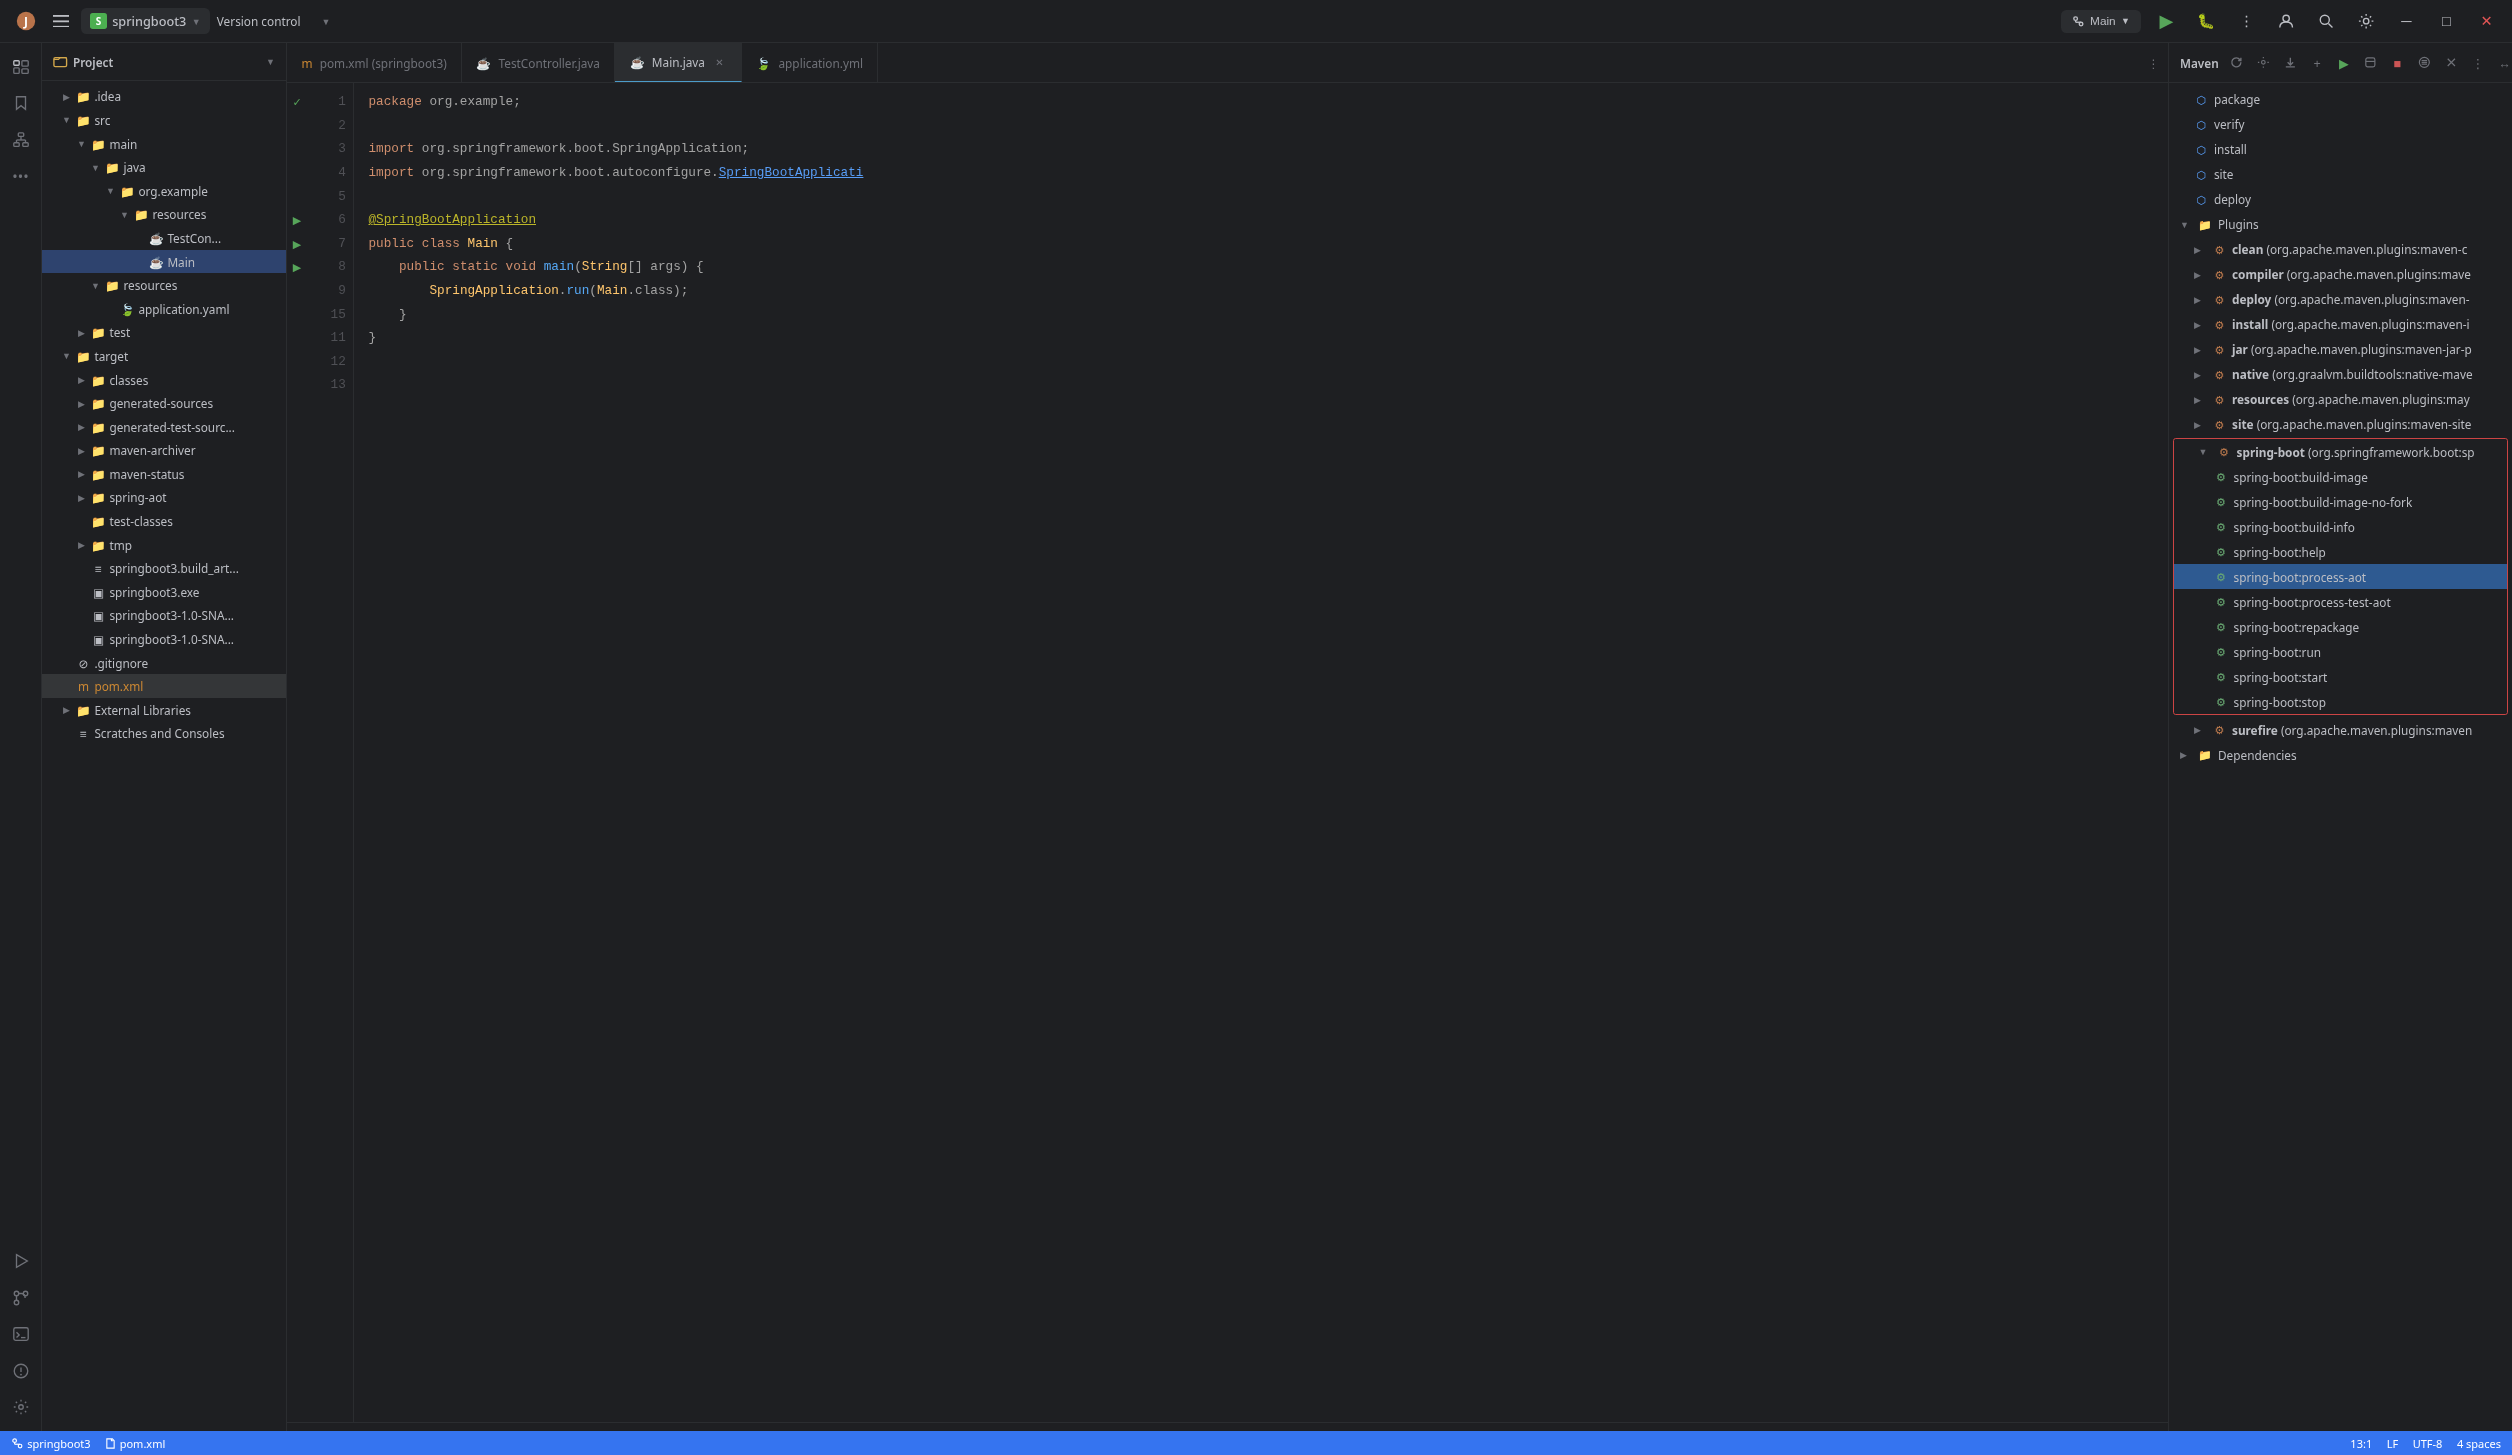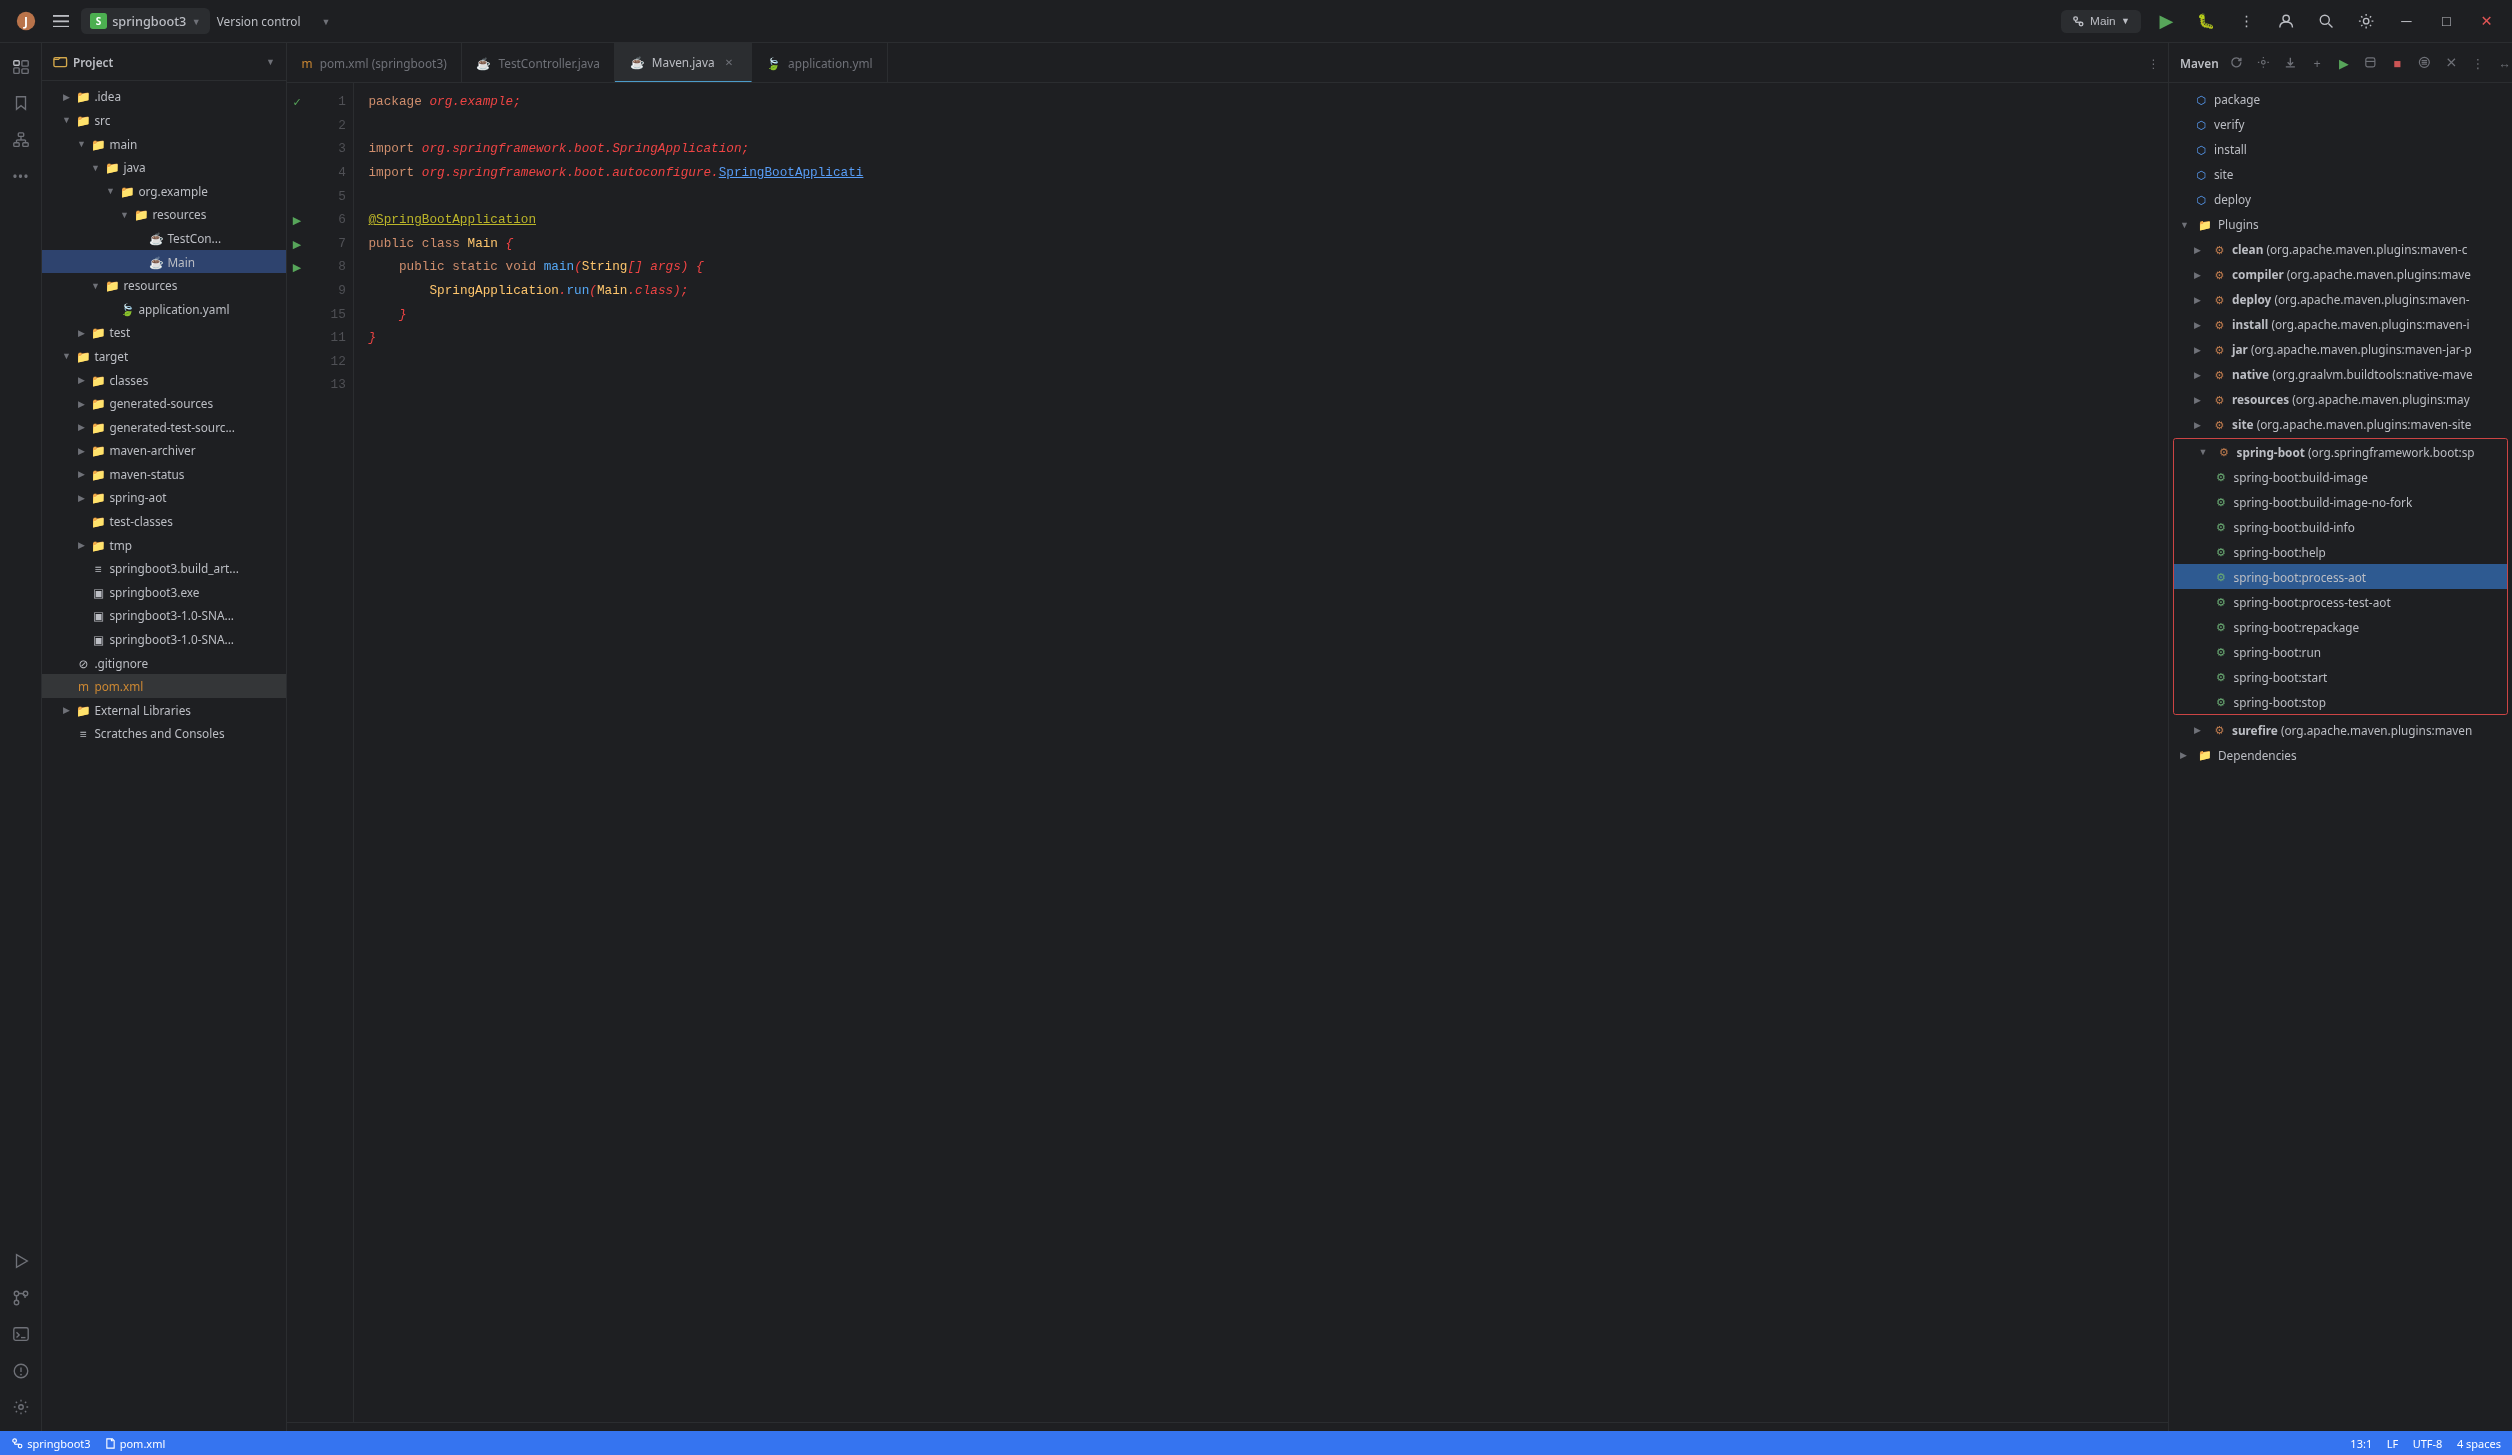--- a/index.html
+++ b/index.html
@@ -758,7 +758,7 @@
       </div>
       <div class="tab active">
         <span class="tab-icon tab-main-java">☕</span>
-        <span>Maven.java</span>
+        <span>Main.java</span>
         <span class="tab-close">✕</span>
       </div>
       <div class="tab">

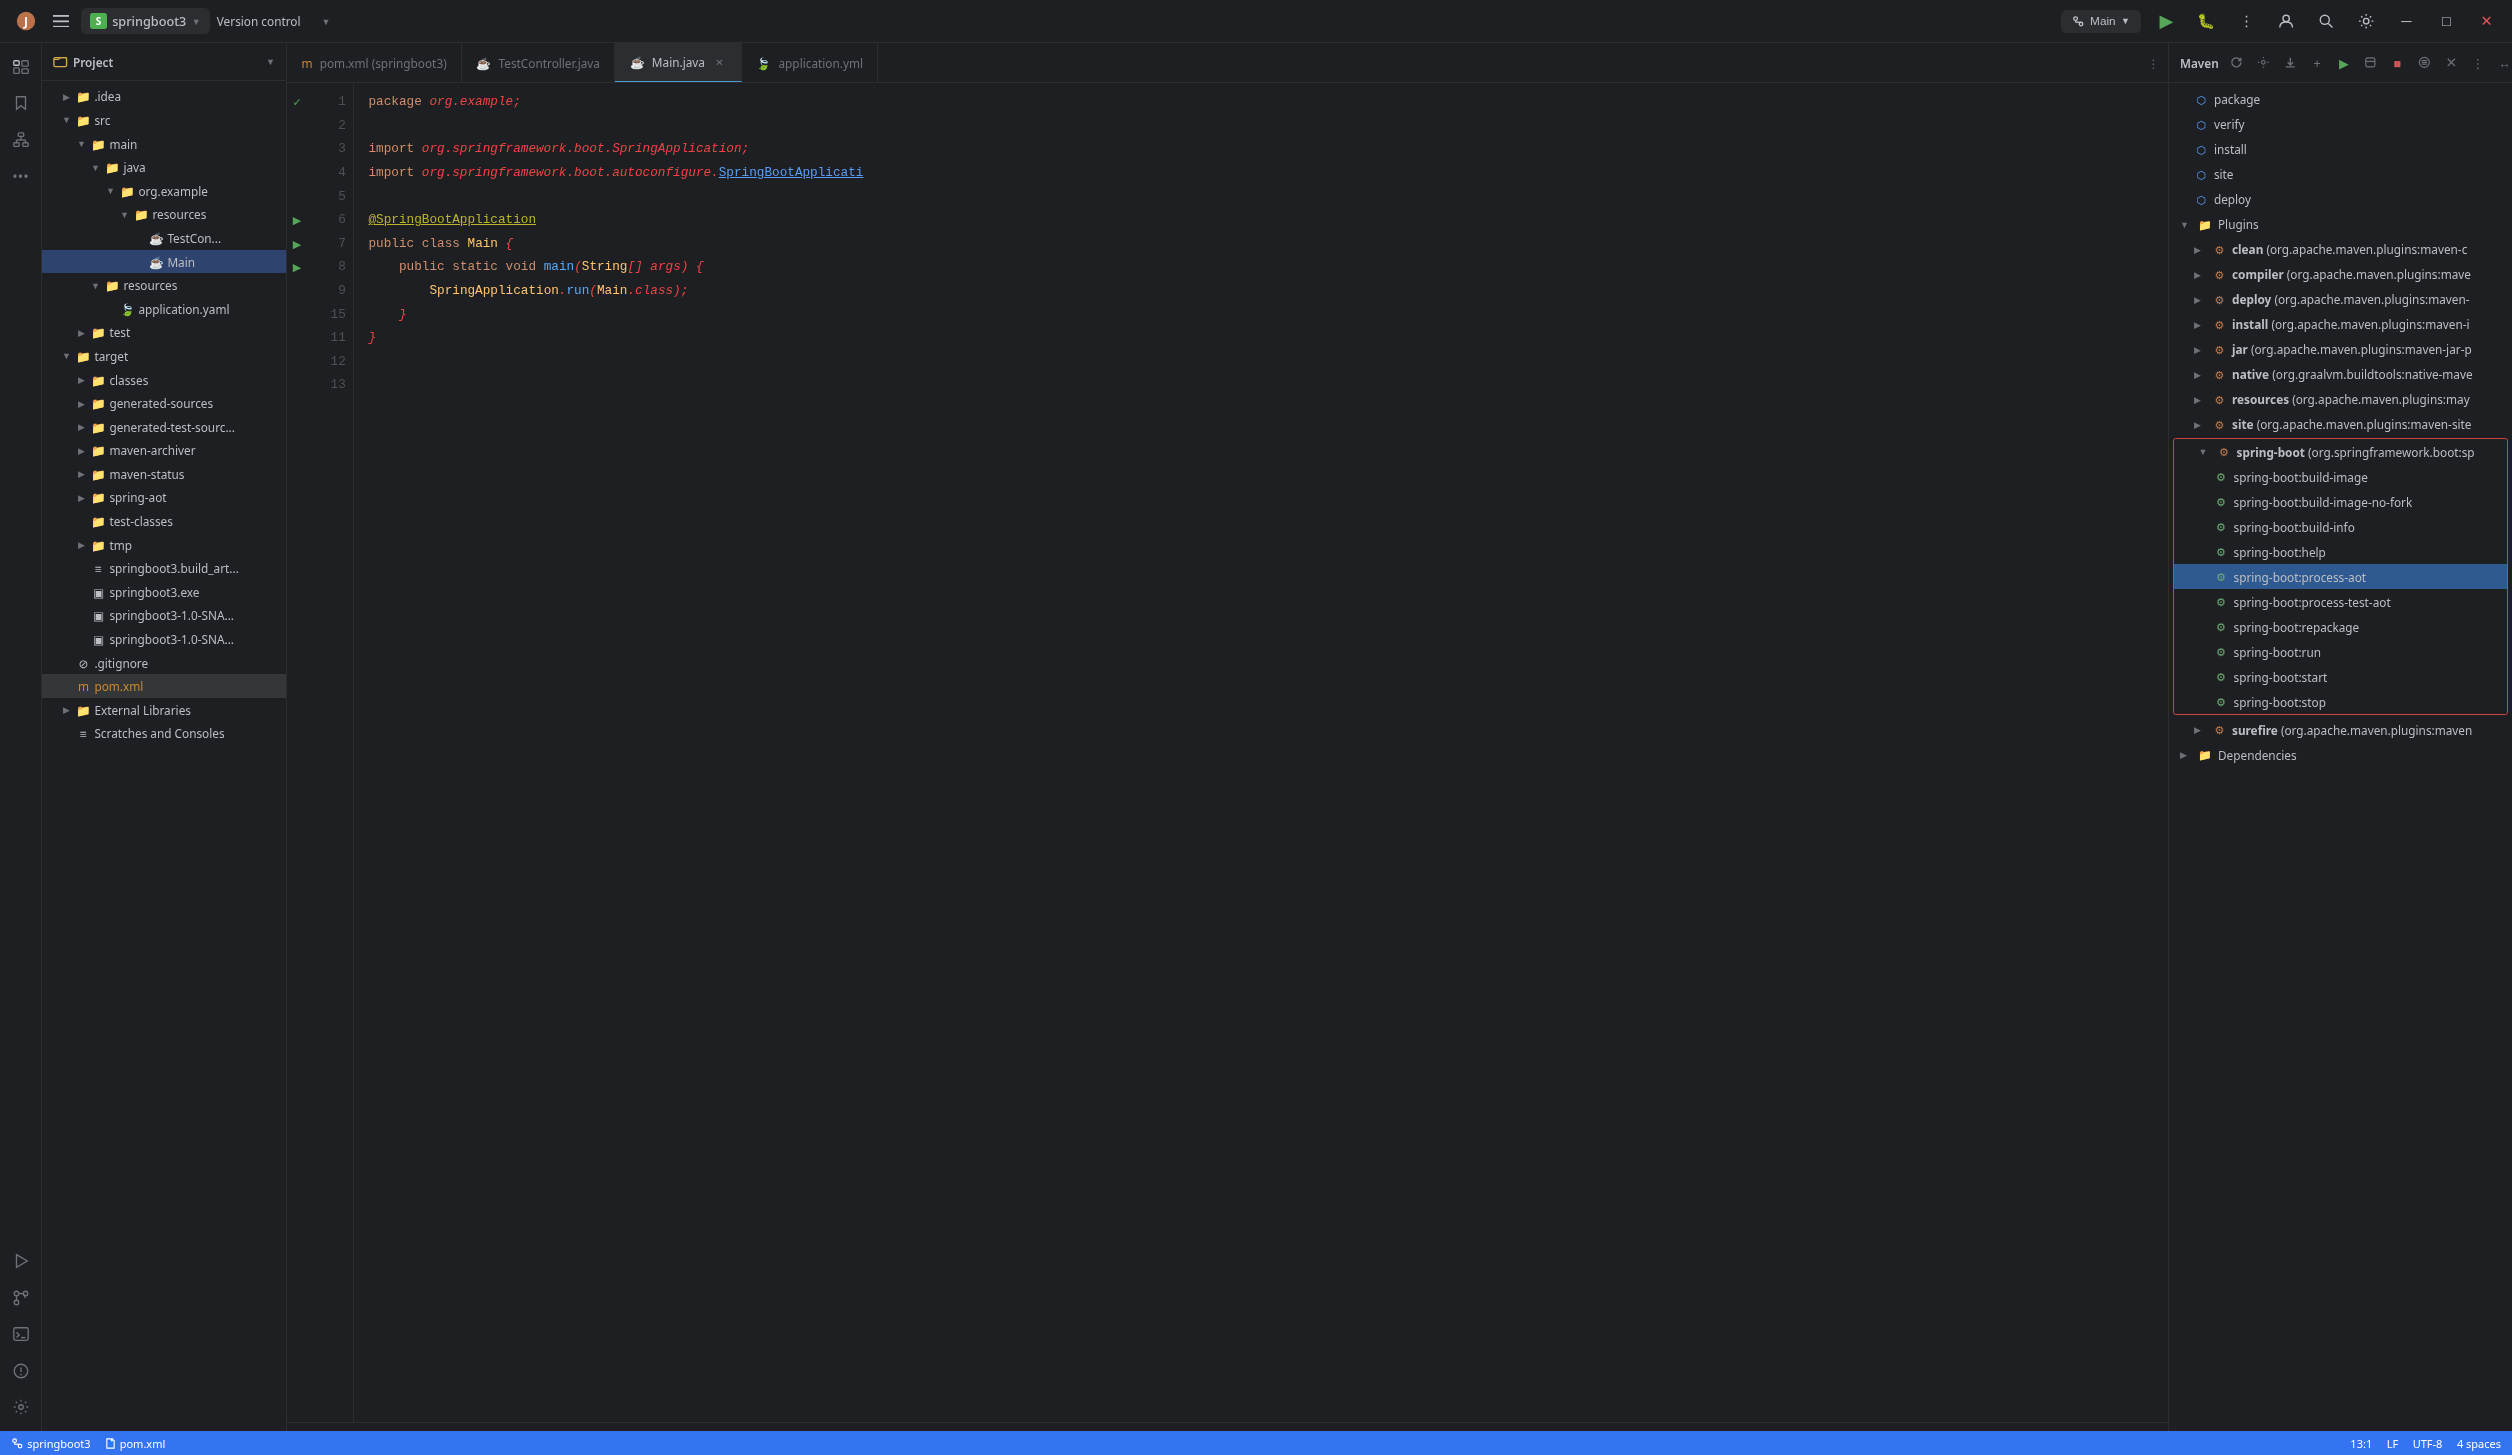--- a/index.html
+++ b/index.html
@@ -321,7 +321,7 @@
     .fn { color: #56a8f5; }
     .cls { color: #ffc66d; }
     .ann { color: #bbb529; text-decoration: underline; }
-    .pkg { color: #ef4444; font-style: italic; }
+    .pkg { color: #a3a3a3; }
     .link { color: #589df6; text-decoration: underline; }
     .gutter-col {
       width: 20px;

